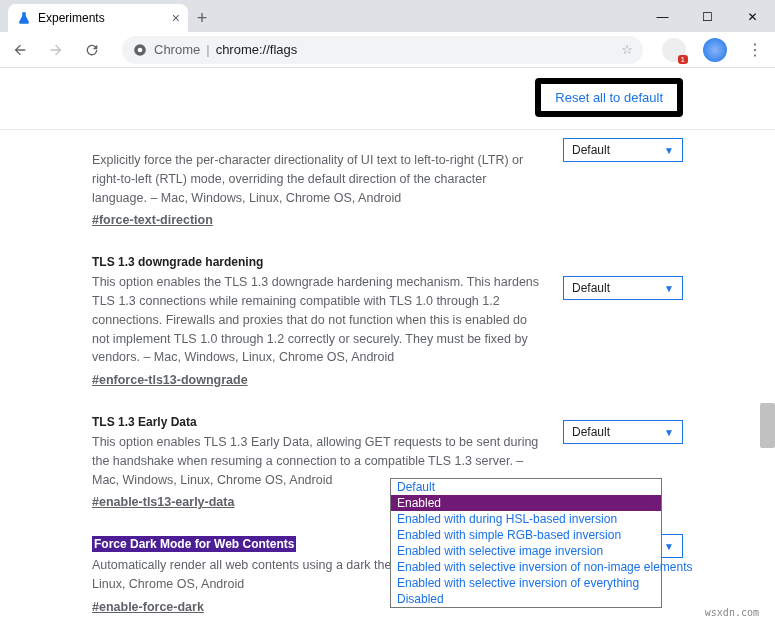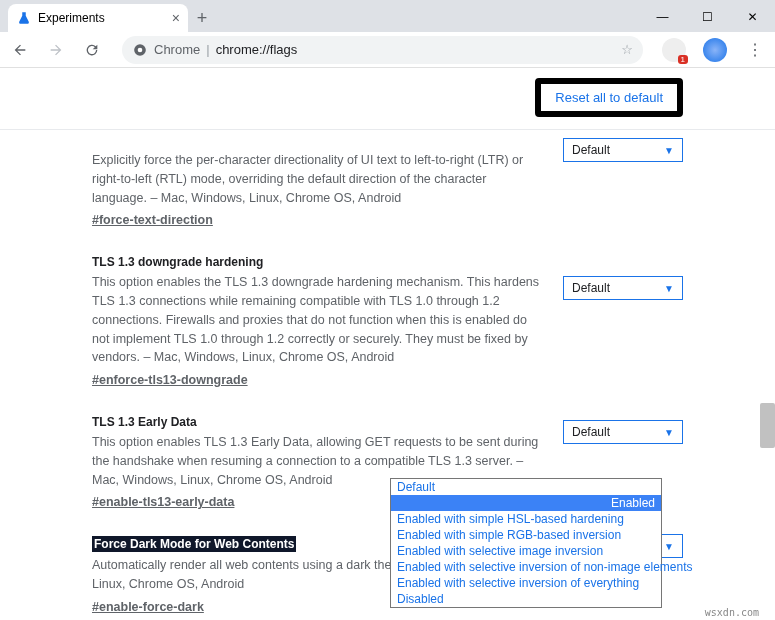--- a/index.html
+++ b/index.html
@@ -49,7 +49,7 @@
   
   .dropdown { position:absolute; border:1px solid #767676; background:#fff; font-size:12px; z-index:100; }
   .dropdown-item { padding:1px 6px; color:#1a73e8; cursor:pointer; white-space:nowrap; }
-  .dropdown-item.selected { background:#3b82f6; color:#fff;text-align:right; }
+  .dropdown-item.selected { background:#701a75; color:#fff; }
   
   .scrollbar-thumb { position:absolute; right:0; top:335px; width:15px; height:45px; background:#c1c1c1; border-radius:2px; }
   

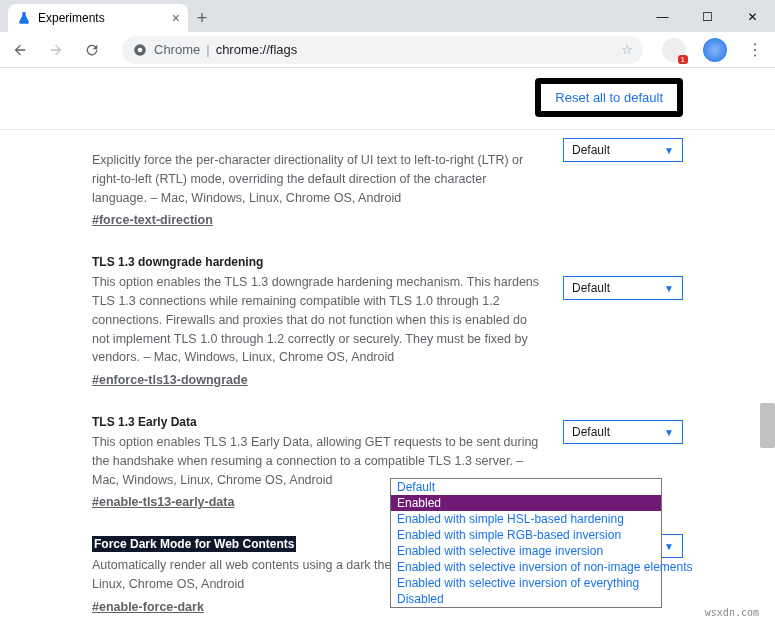--- a/index.html
+++ b/index.html
@@ -145,7 +145,7 @@
 <div class="dropdown" style="left: 390px; top: 478px; width: 272px;">
     <div class="dropdown-item">Default</div>
     <div class="dropdown-item selected">Enabled</div>
-    <div class="dropdown-item">Enabled with simple HSL-based hardening</div>
+    <div class="dropdown-item">Enabled with during HSL-based inversion</div>
     <div class="dropdown-item">Enabled with simple RGB-based inversion</div>
     <div class="dropdown-item">Enabled with selective image inversion</div>
     <div class="dropdown-item">Enabled with selective inversion of non-image elements</div>

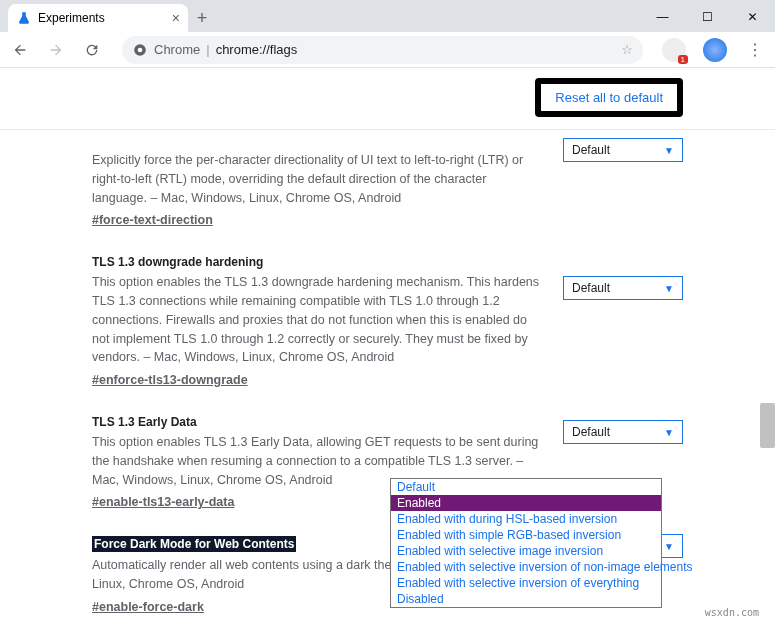--- a/index.html
+++ b/index.html
@@ -40,7 +40,7 @@
   .flags-list { padding: 8px 92px 40px 92px; }
   .flag { position:relative; padding:14px 0 10px 0; border-top:0; }
   .flag-title { font-size:12px; font-weight:600; color:#202124; margin-bottom:4px; display:inline-block; }
-  .flag-title.highlight { background:#0f172a; color:#fff; padding:1px 2px; }
+  .flag-title.highlight { background:#4c1d95; color:#fff; padding:1px 2px; }
   .flag-desc { font-size:12.5px; color:#5f6368; line-height:1.5; padding-right:140px; }
   .flag-link { display:inline-block; font-size:12.5px; color:#5f6368; text-decoration:underline; margin-top:6px;font-weight:bold; }
   .flag-select { position:absolute; right:0; top:22px; width:120px; height:24px; border:1px solid #1a73e8; background:#fff; color:#202124; font-size:12px; display:flex; align-items:center; padding:0 8px; cursor:pointer; }

